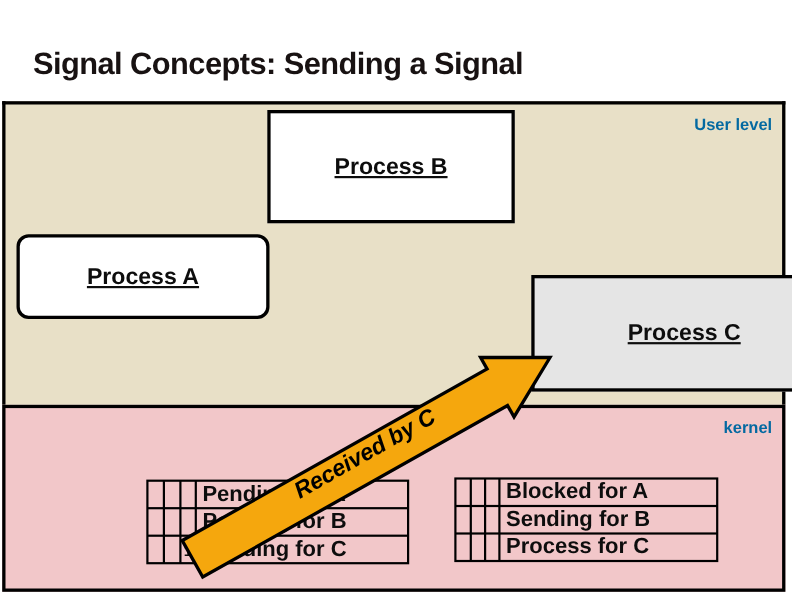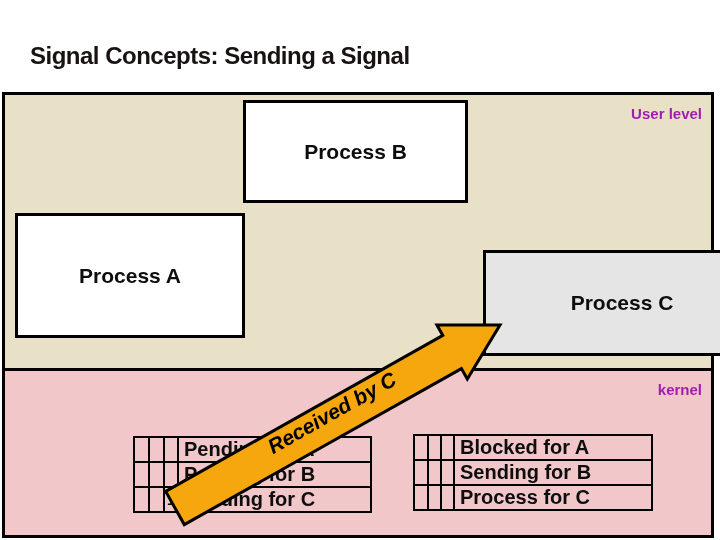--- a/index.html
+++ b/index.html
@@ -11,7 +11,7 @@
 
   .title{
     position:absolute;left:30px;top:42px;
-    font-size:24px;font-weight:bold;color:#181212;
+    font-size:28px;font-weight:bold;color:#181212;
     letter-spacing:-0.5px;white-space:nowrap;
   }
 

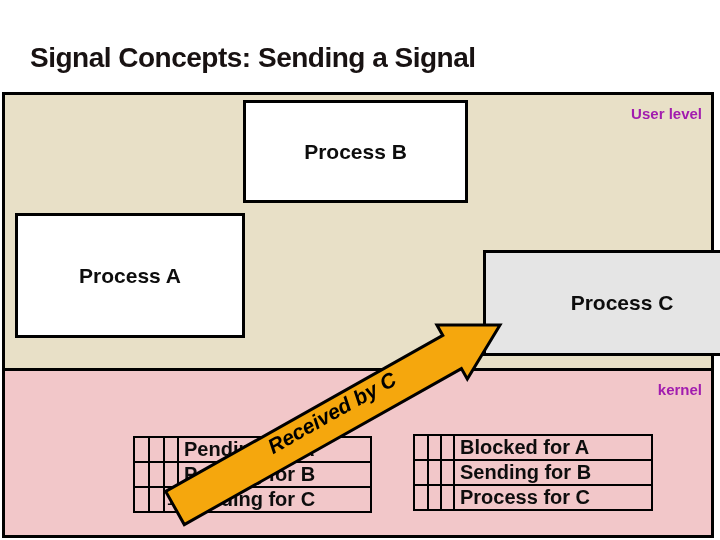--- a/index.html
+++ b/index.html
@@ -26,7 +26,7 @@
   }
   .region-label{
     position:absolute;right:9px;top:10px;
-    font-size:15px;font-weight:bold;color:#a21caf;white-space:nowrap;
+    font-size:15px;font-weight:bold;color:#0369a1;white-space:nowrap;
   }
 
   .pbox{

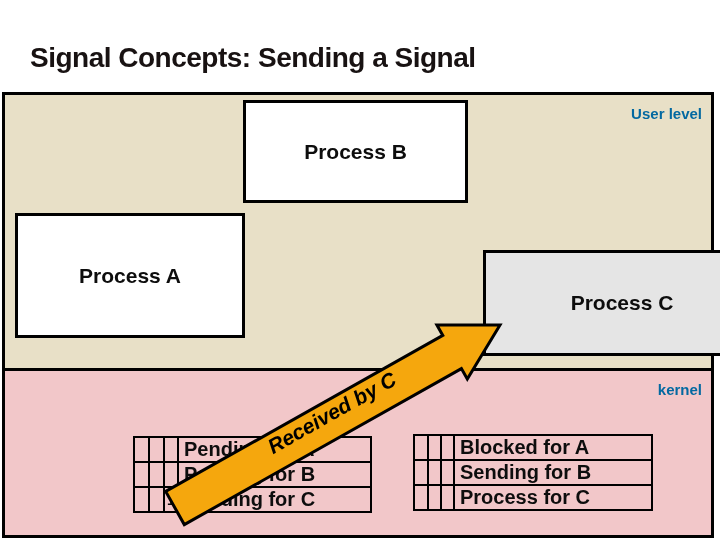--- a/index.html
+++ b/index.html
@@ -32,7 +32,7 @@
   .pbox{
     position:absolute;box-sizing:border-box;border:3px solid #000;
     display:flex;align-items:center;justify-content:center;
-    font-size:21px;font-weight:bold;color:#0d0d0d;z-index:2;
+    font-size:21px;font-weight:bold;color:#0d0d0d;z-index:2;text-decoration:underline;
   }
   .pbox-a{left:15px;top:213px;width:230px;height:125px;background:#ffffff;}
   .pbox-b{left:243px;top:100px;width:225px;height:103px;background:#ffffff;}

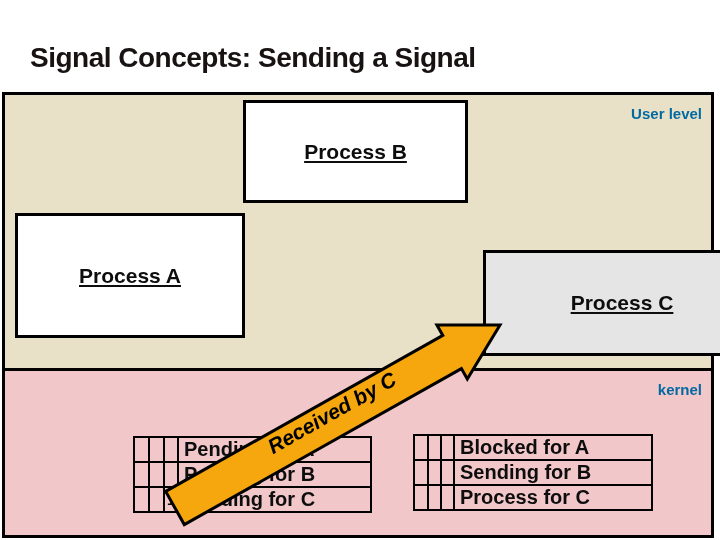--- a/index.html
+++ b/index.html
@@ -34,7 +34,7 @@
     display:flex;align-items:center;justify-content:center;
     font-size:21px;font-weight:bold;color:#0d0d0d;z-index:2;text-decoration:underline;
   }
-  .pbox-a{left:15px;top:213px;width:230px;height:125px;background:#ffffff;}
+  .pbox-a{left:15px;top:213px;width:230px;height:77px;background:#ffffff;border-radius:11px;}
   .pbox-b{left:243px;top:100px;width:225px;height:103px;background:#ffffff;}
   .pbox-c{left:483px;top:250px;width:278px;height:106px;background:#e5e5e5;}
 

